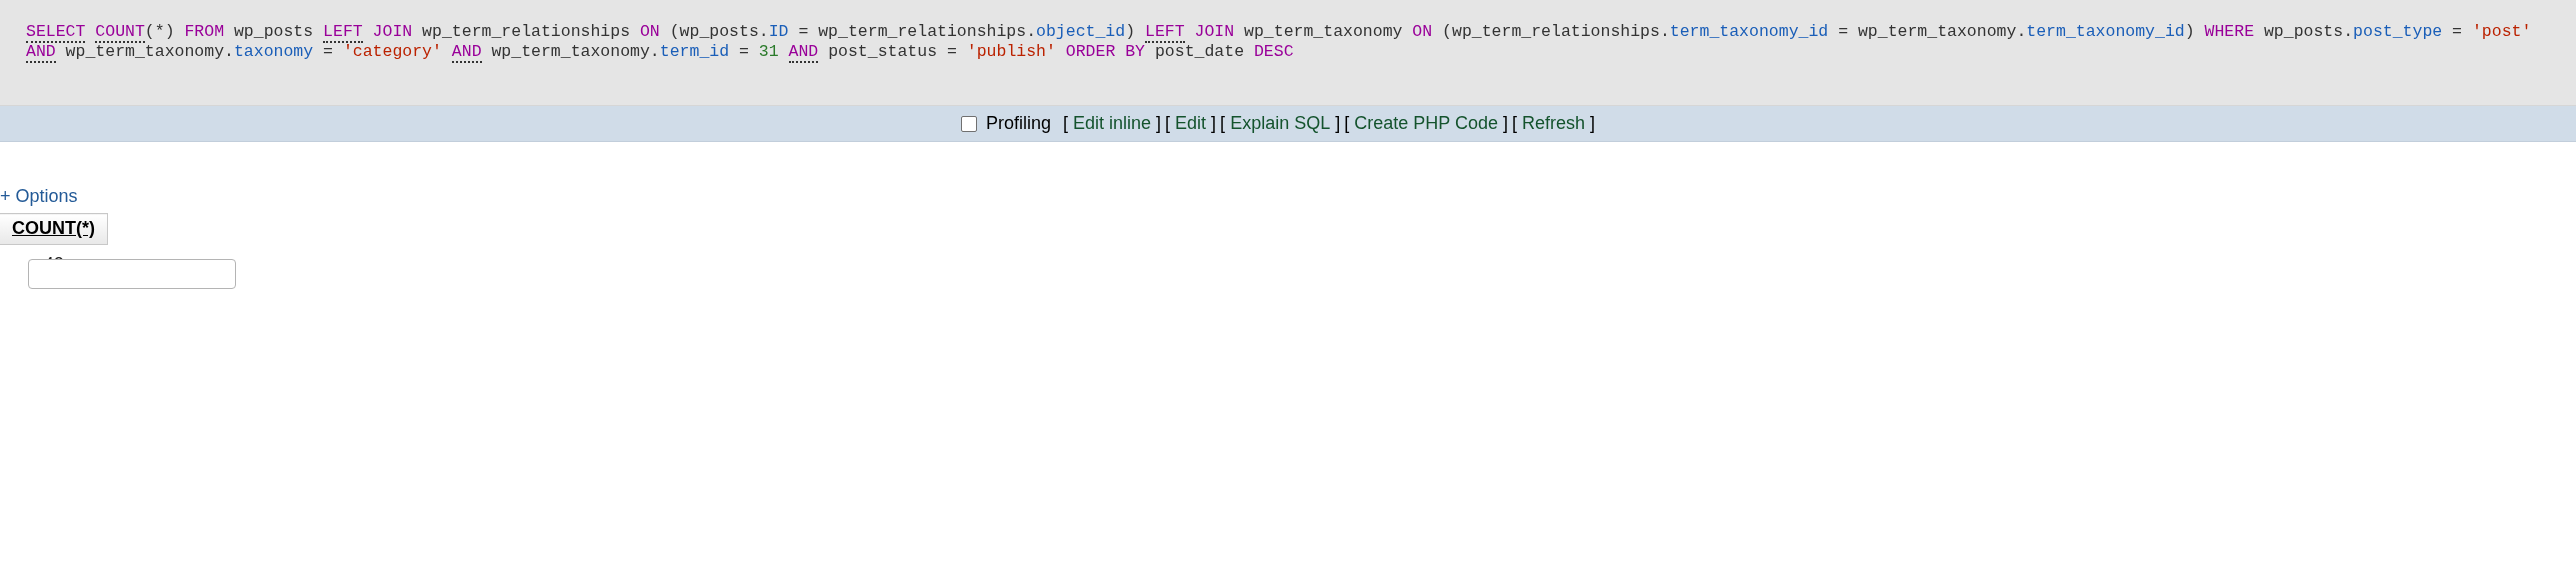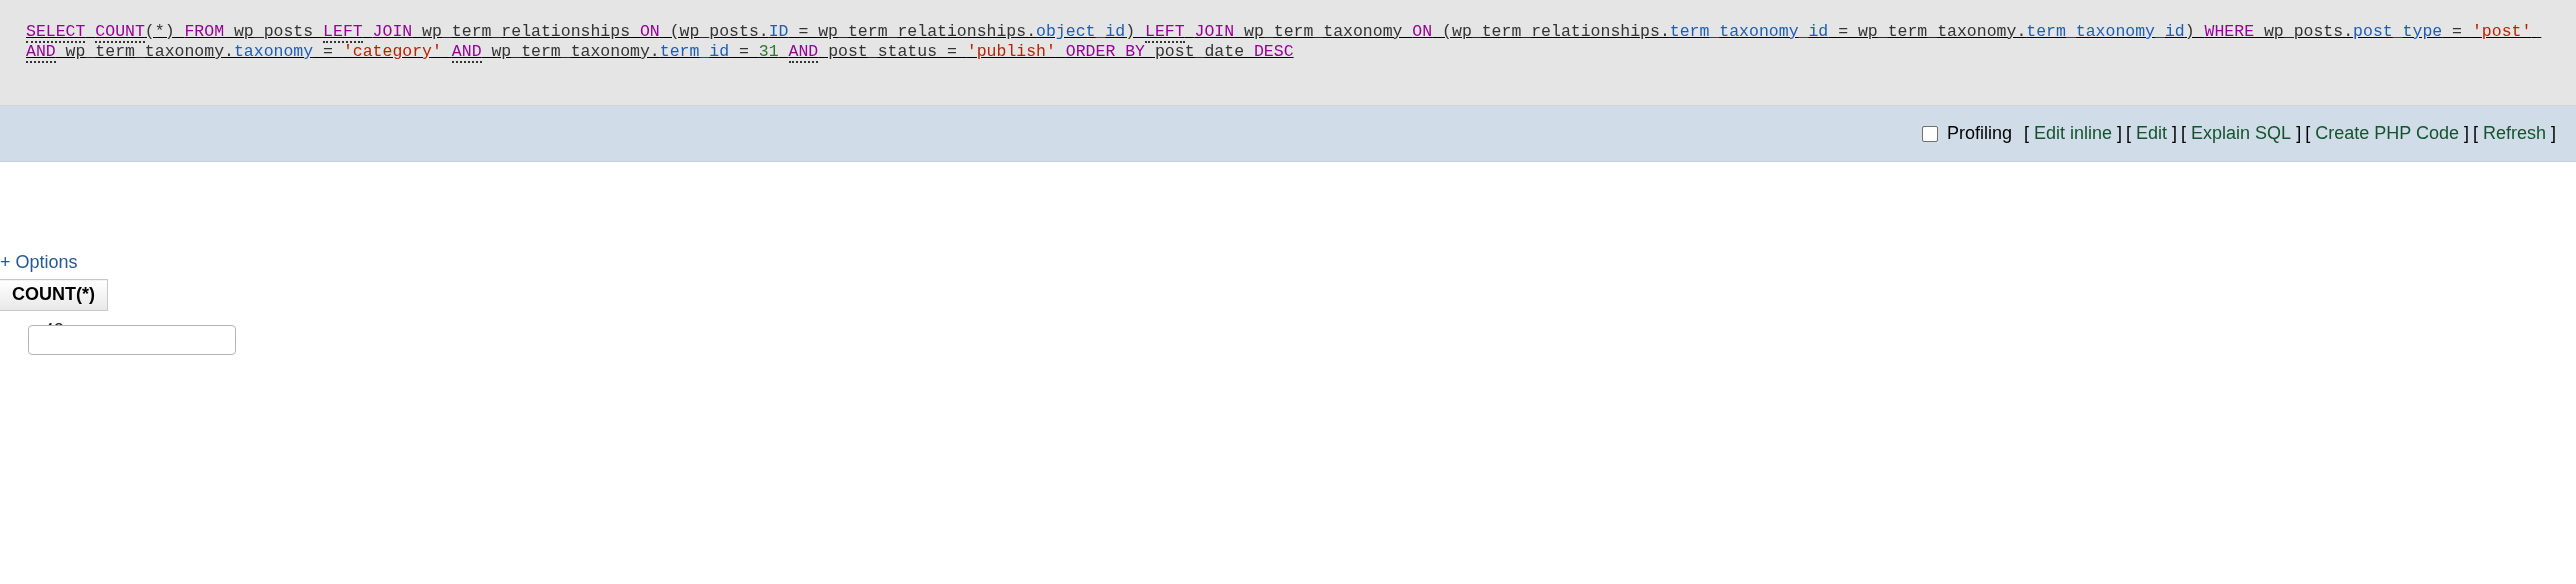--- a/index.html
+++ b/index.html
@@ -24,7 +24,6 @@
     padding: 22px 26px 20px 26px;
     box-sizing: border-box;
     min-height: 106px;
-    text-decoration: underline;
   }
   .sql-code {
     font-family: "Liberation Mono", "DejaVu Sans Mono", monospace;

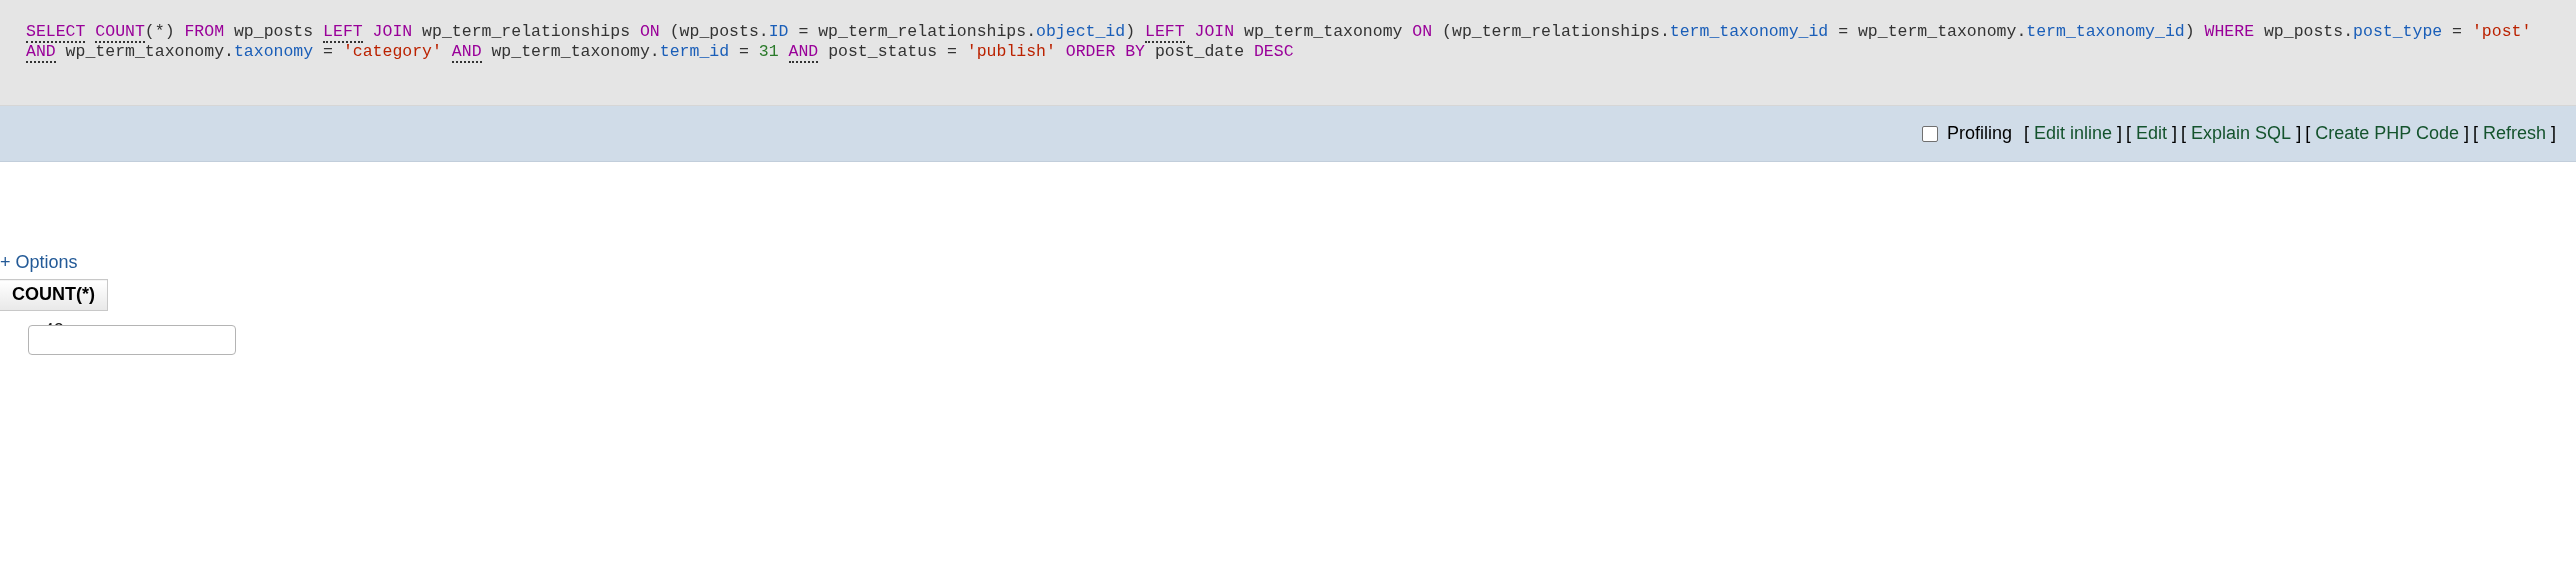--- a/index.html
+++ b/index.html
@@ -59,10 +59,10 @@
   .toolbar {
     background: #d0dce8;
     border-bottom: 1px solid #c2cedb;
-    height: 56px;
+    height: 36px;
     display: flex;
     align-items: center;
-    justify-content: flex-end;
+    justify-content: center;
     padding: 0 18px 0 0;
     box-sizing: border-box;
     font-size: 18px;

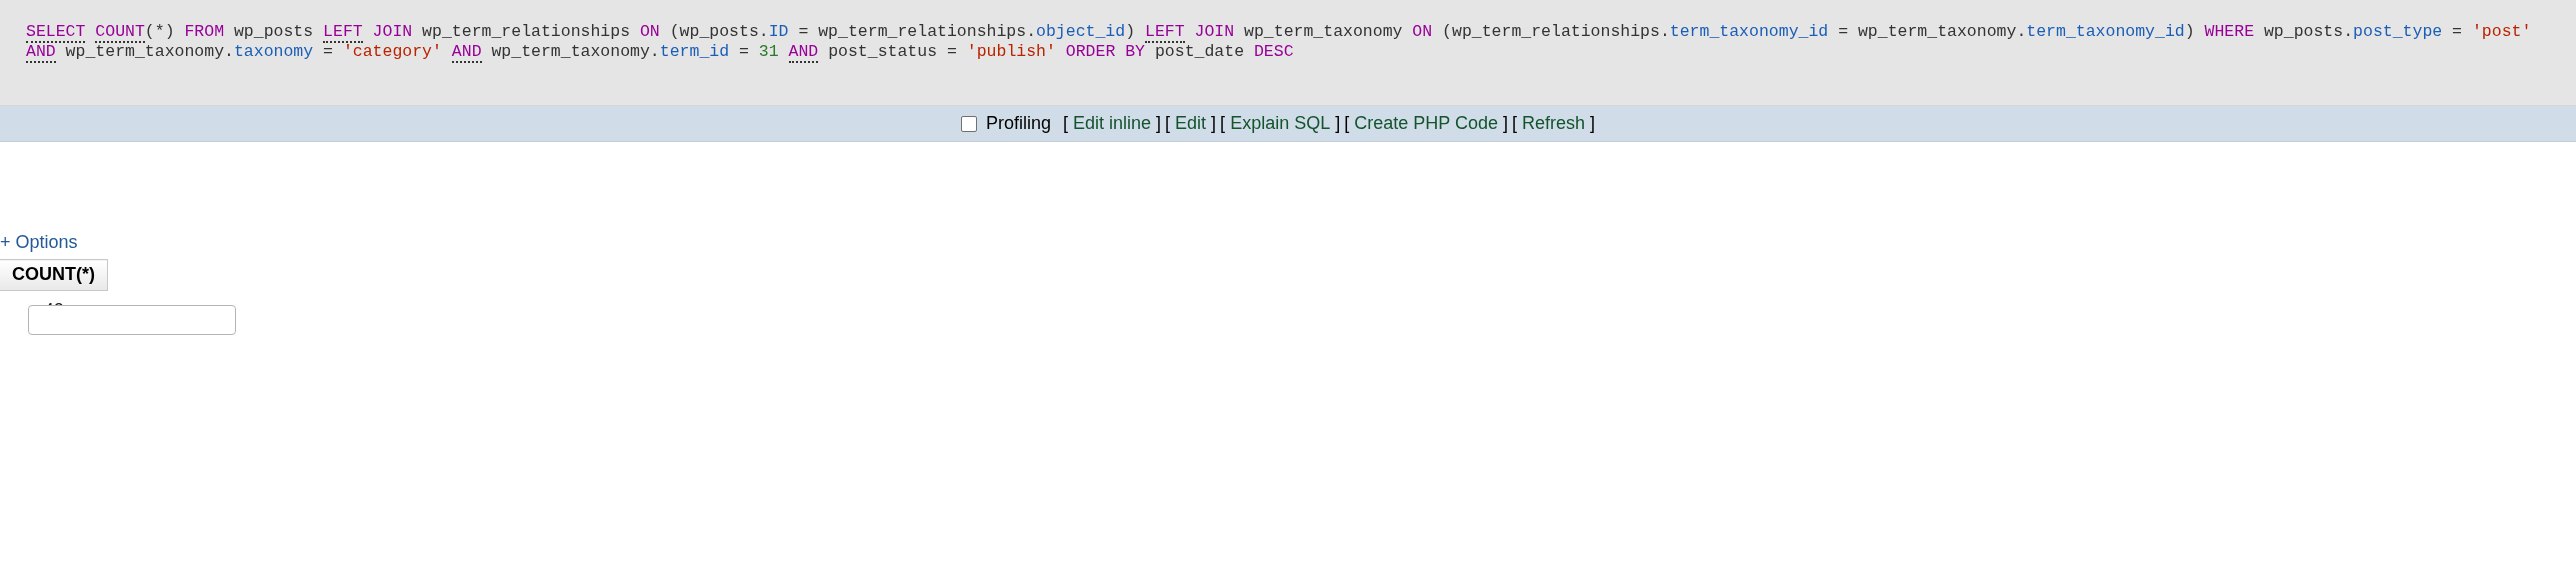--- a/index.html
+++ b/index.html
@@ -115,7 +115,7 @@
     font-size: 18px;
     text-decoration: none;
     cursor: pointer;
-    margin: 90px 0 0 0;
+    margin: 44px 0 0 0;
     padding-left: 0px;
   }
 

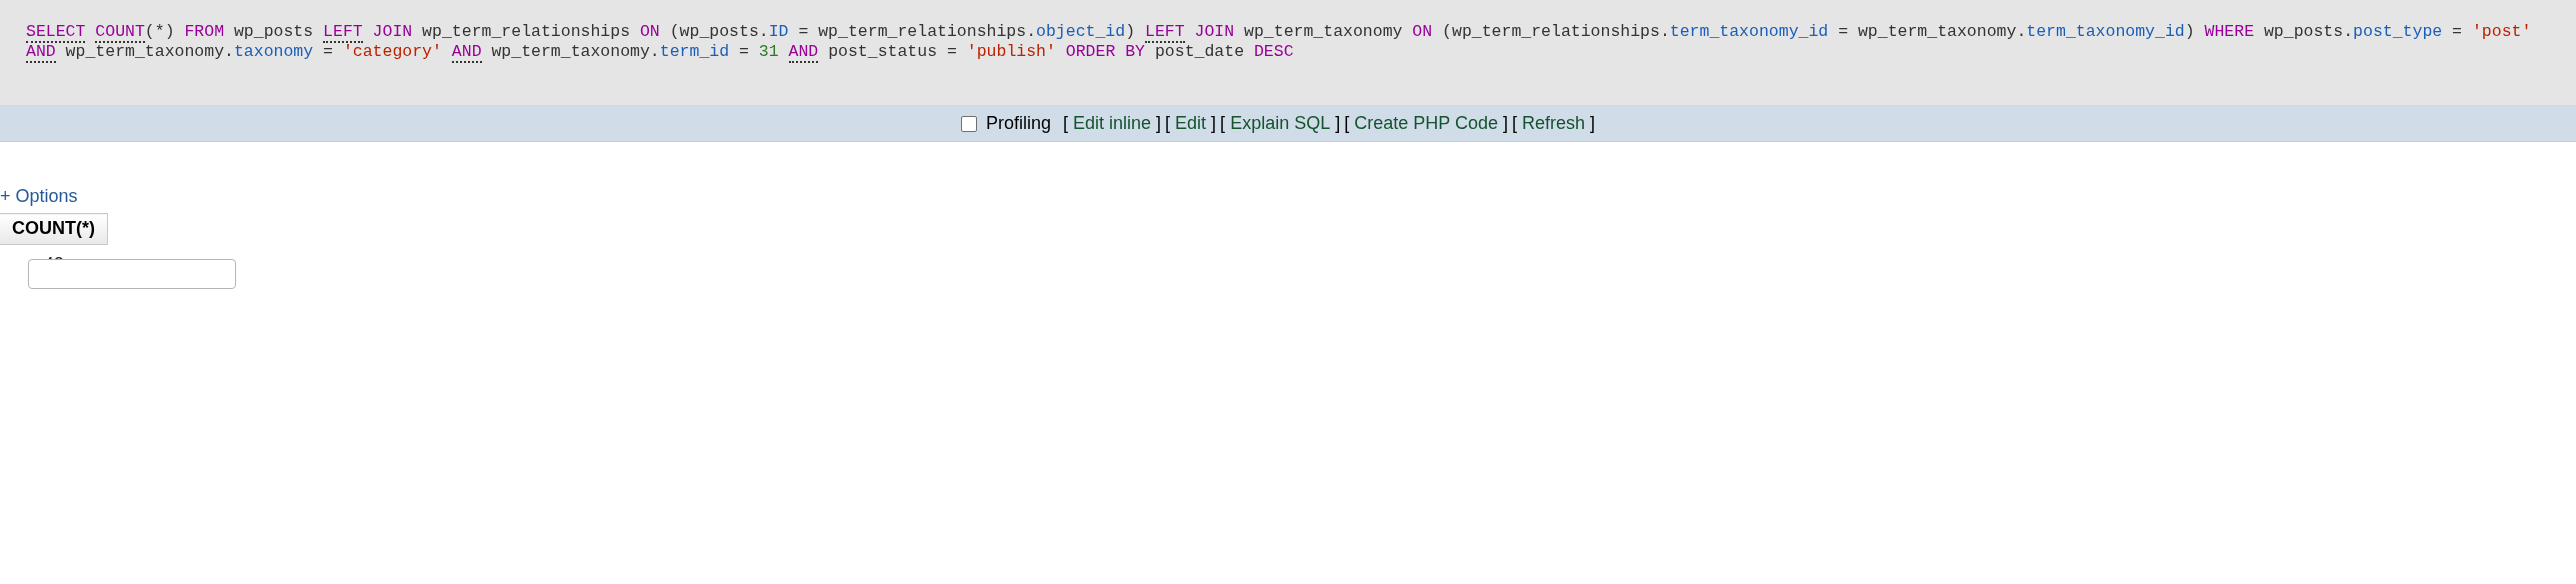--- a/index.html
+++ b/index.html
@@ -123,6 +123,7 @@
     border-collapse: collapse;
     margin-top: 6px;
     margin-left: 0;
+    text-decoration: underline;
   }
   .result-table th {
     background: linear-gradient(to bottom, #ffffff 0%, #e8e8e8 100%);

